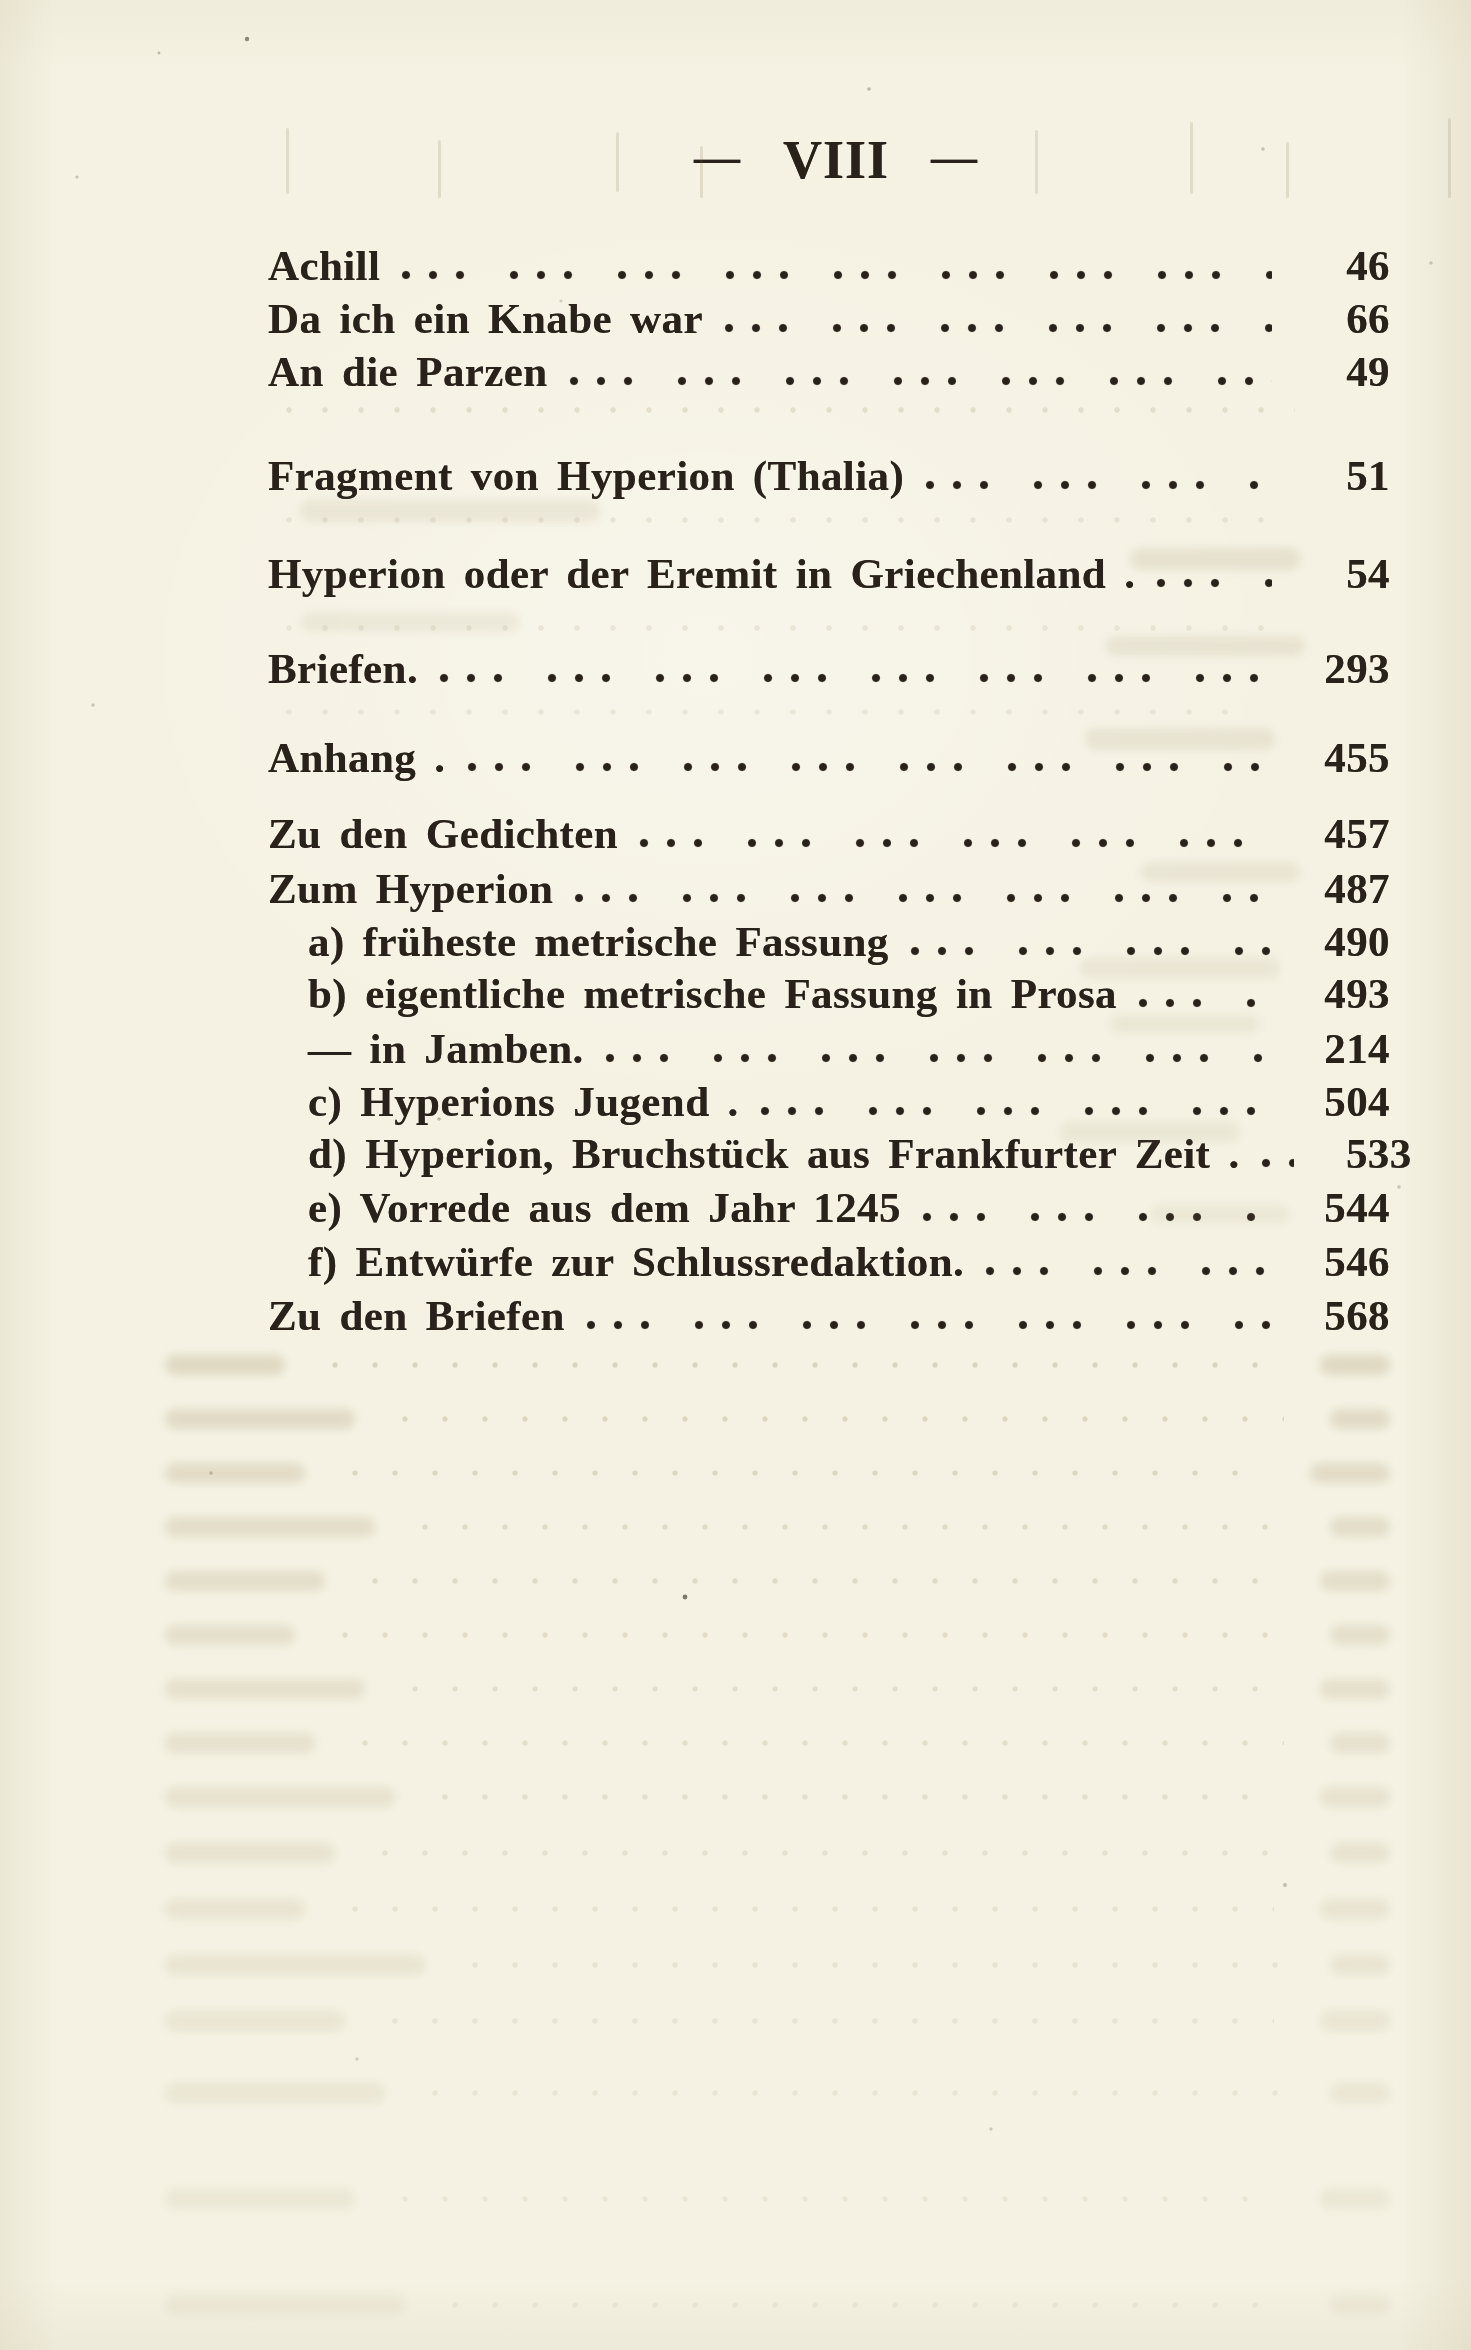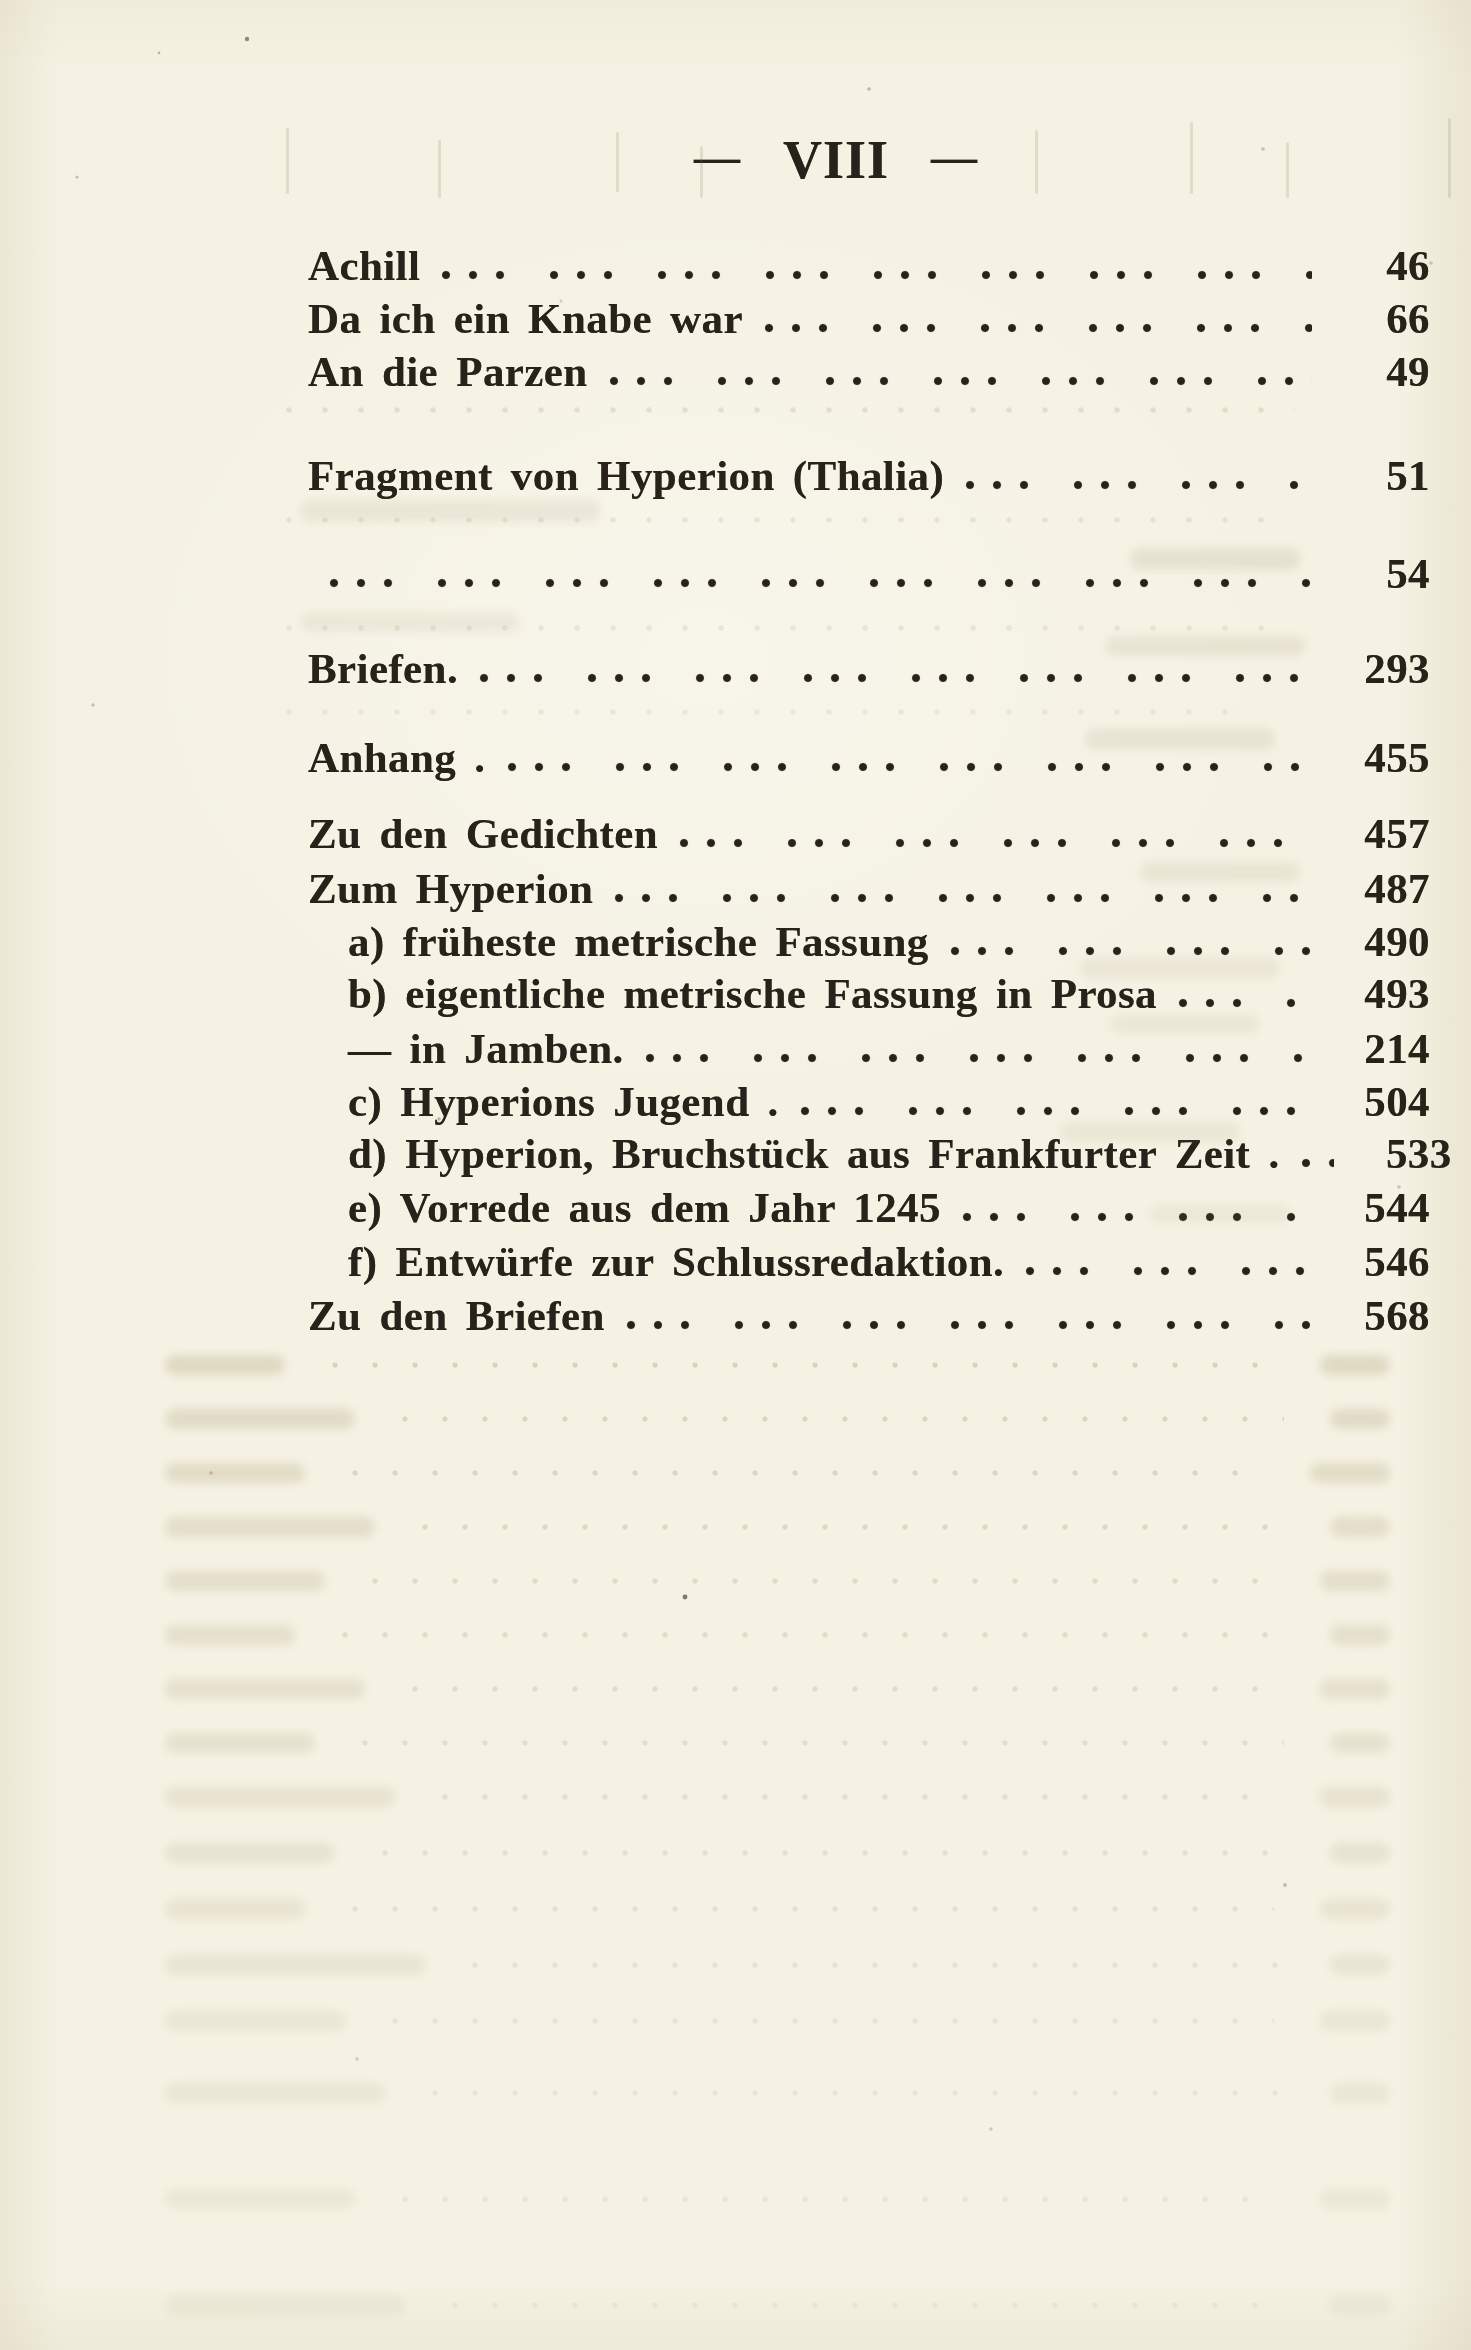--- a/index.html
+++ b/index.html
@@ -38,7 +38,6 @@
     font-size:43px;font-weight:700;line-height:1;white-space:nowrap;
     letter-spacing:0.4px;word-spacing:7px;
     text-shadow:0 0 0.6px rgba(41,34,26,0.6);
-    margin-left:40px;
   }
   .toc-row.sub{left:308px;width:1082px;}
   .toc-row .t{flex:0 0 auto;}

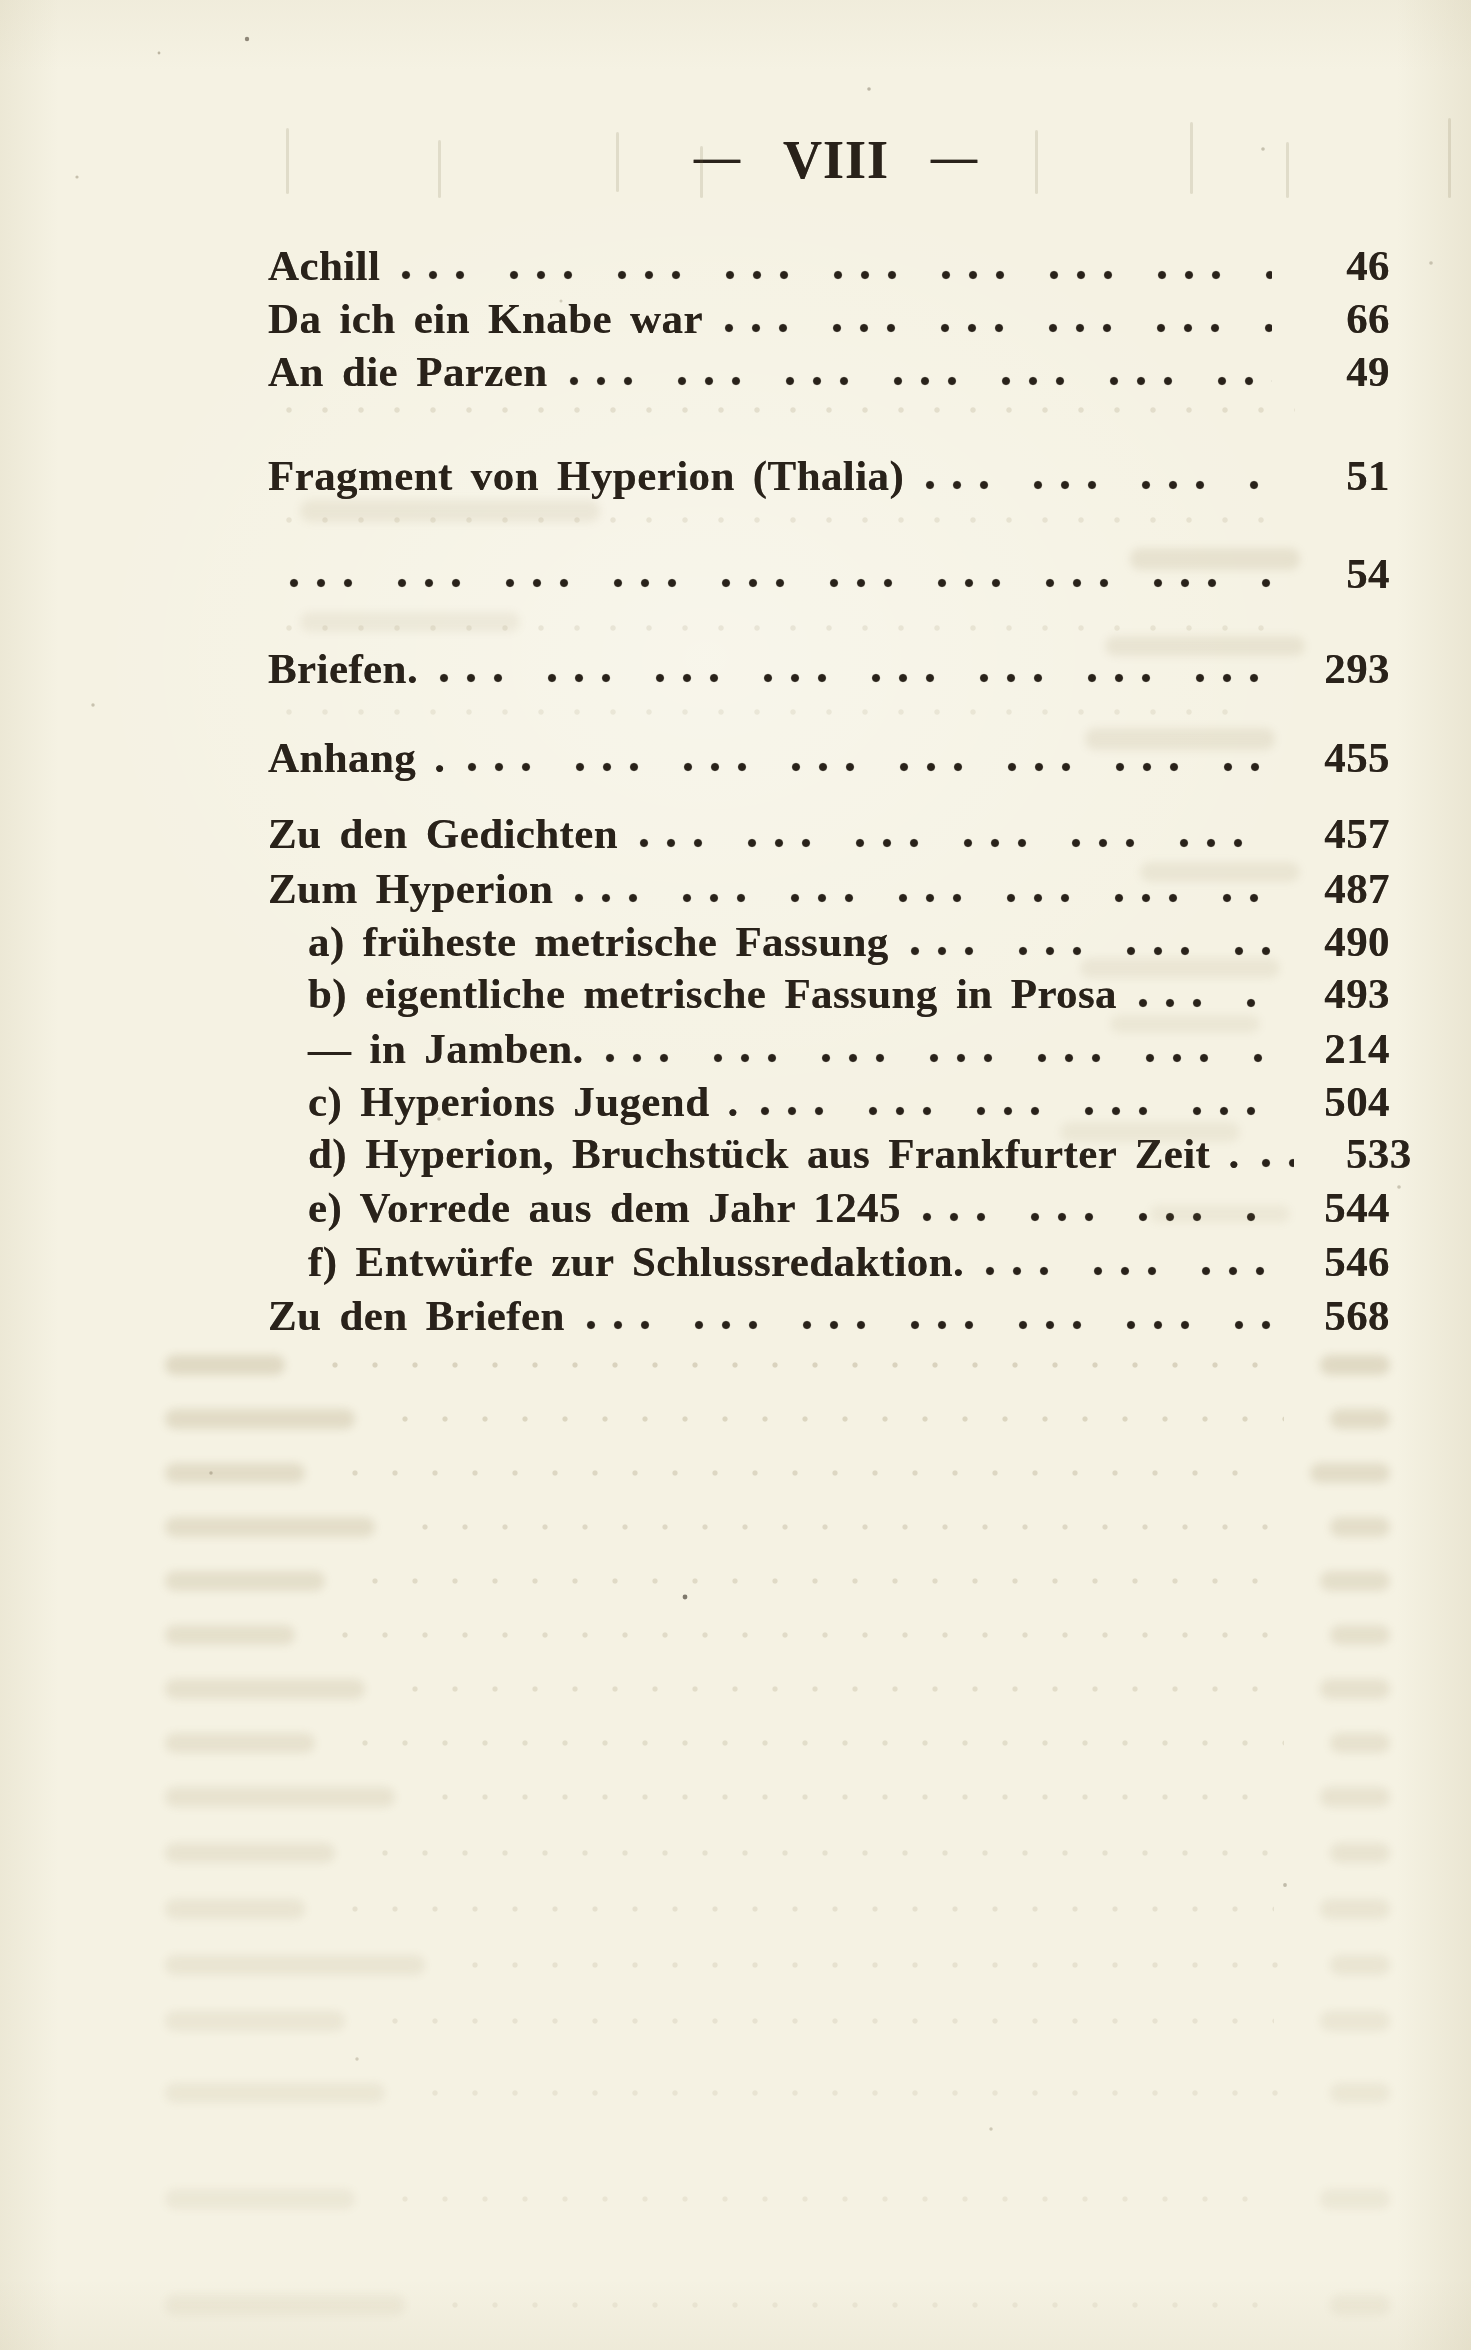--- a/index.html
+++ b/index.html
@@ -127,6 +127,7 @@
         <span class="p">51</span>
       </div>
     <div class="toc-row" style="top:552px">
+        <span class="t">Hyperion oder der Eremit in Griechenland .</span>
         <span class="leader"></span>
         <span class="p">54</span>
       </div>

